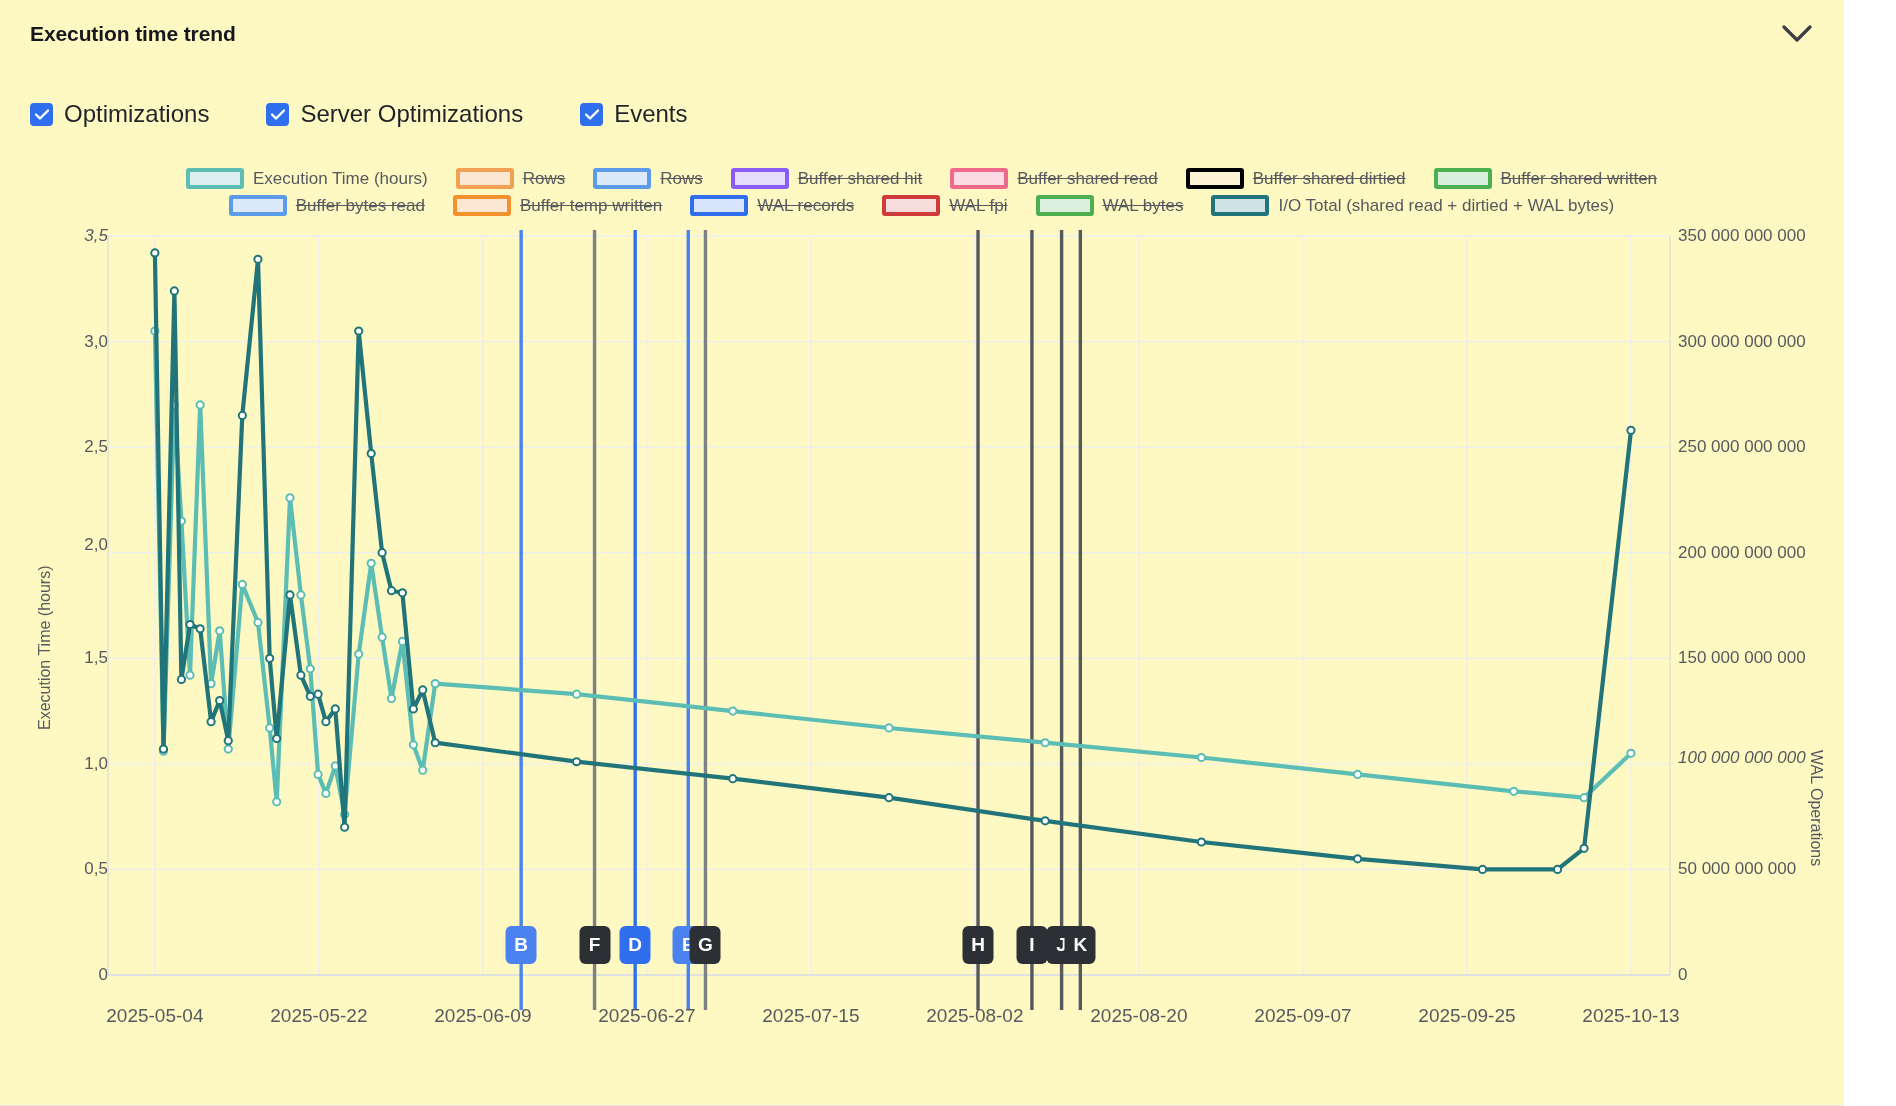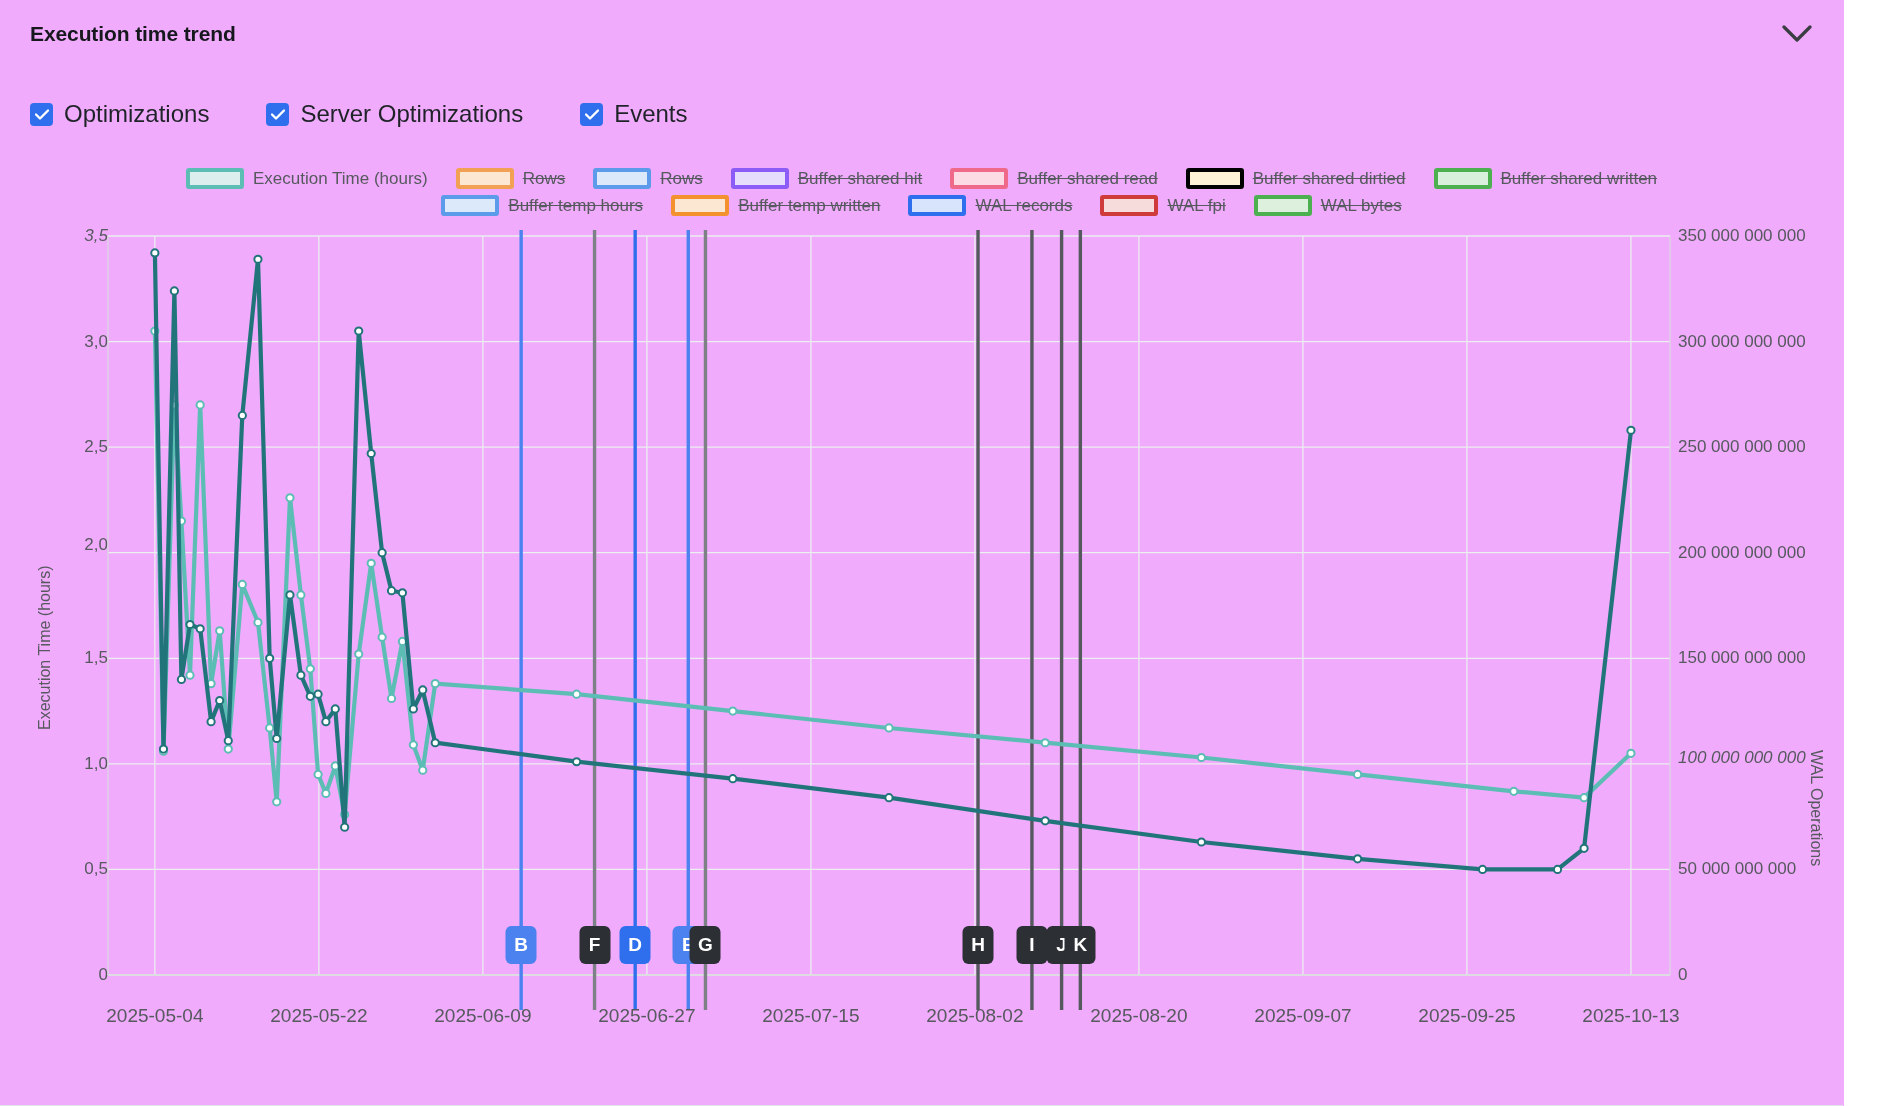--- a/index.html
+++ b/index.html
@@ -14,7 +14,7 @@
   .panel {
     position:relative;
     width:1896px; height:1106px;
-    background:#f0abfc;
+    background:#fef9c3;
     border-right:1px solid #e3e5e8;
     padding:0;
   }

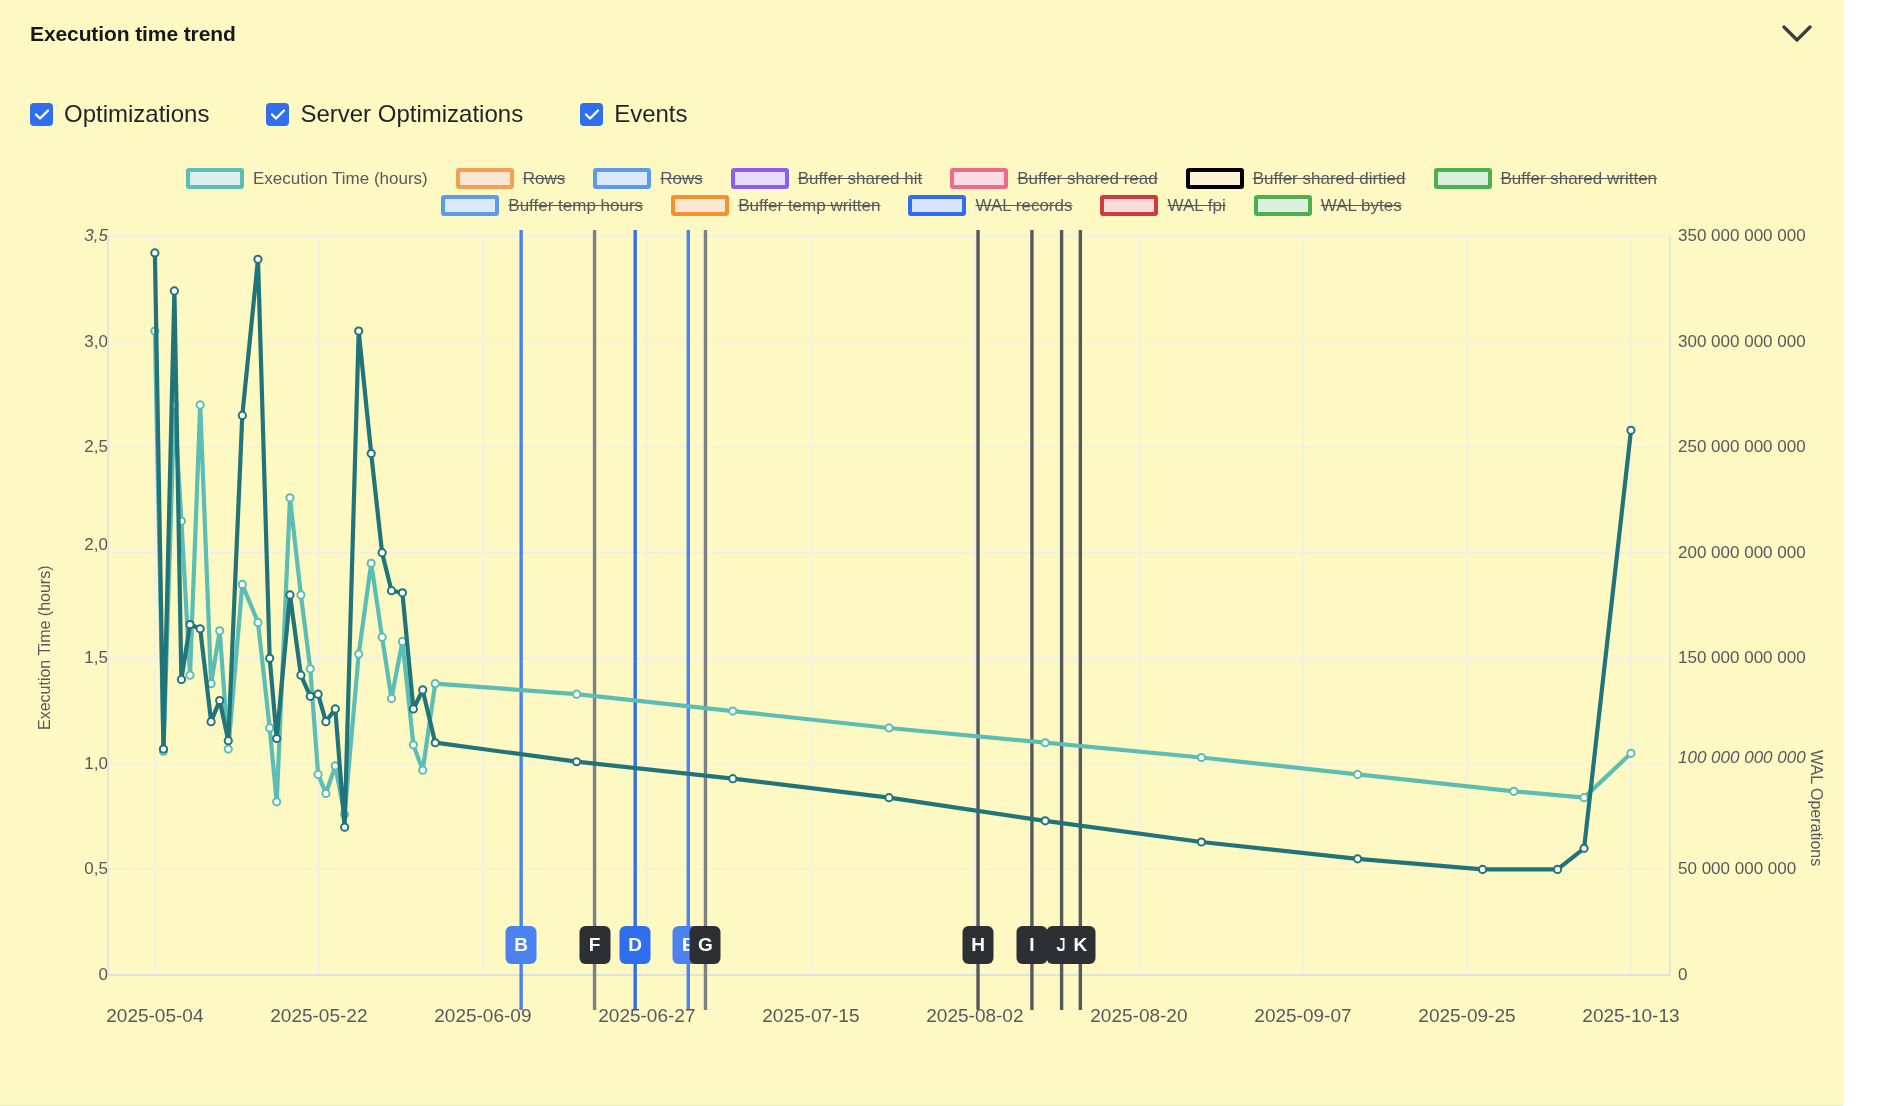--- a/index.html
+++ b/index.html
@@ -175,7 +175,7 @@
       <div class="legend-row">
         <div class="legend-item off">
           <span class="swatch" style="background: rgb(219, 233, 251); border-color: rgb(91, 155, 234);"></span>
-          <span class="legend-text">Buffer temp hours</span>
+          <span class="legend-text">Buffer bytes read</span>
         </div>
         <div class="legend-item off">
           <span class="swatch" style="background: rgb(252, 231, 210); border-color: rgb(242, 145, 46);"></span>

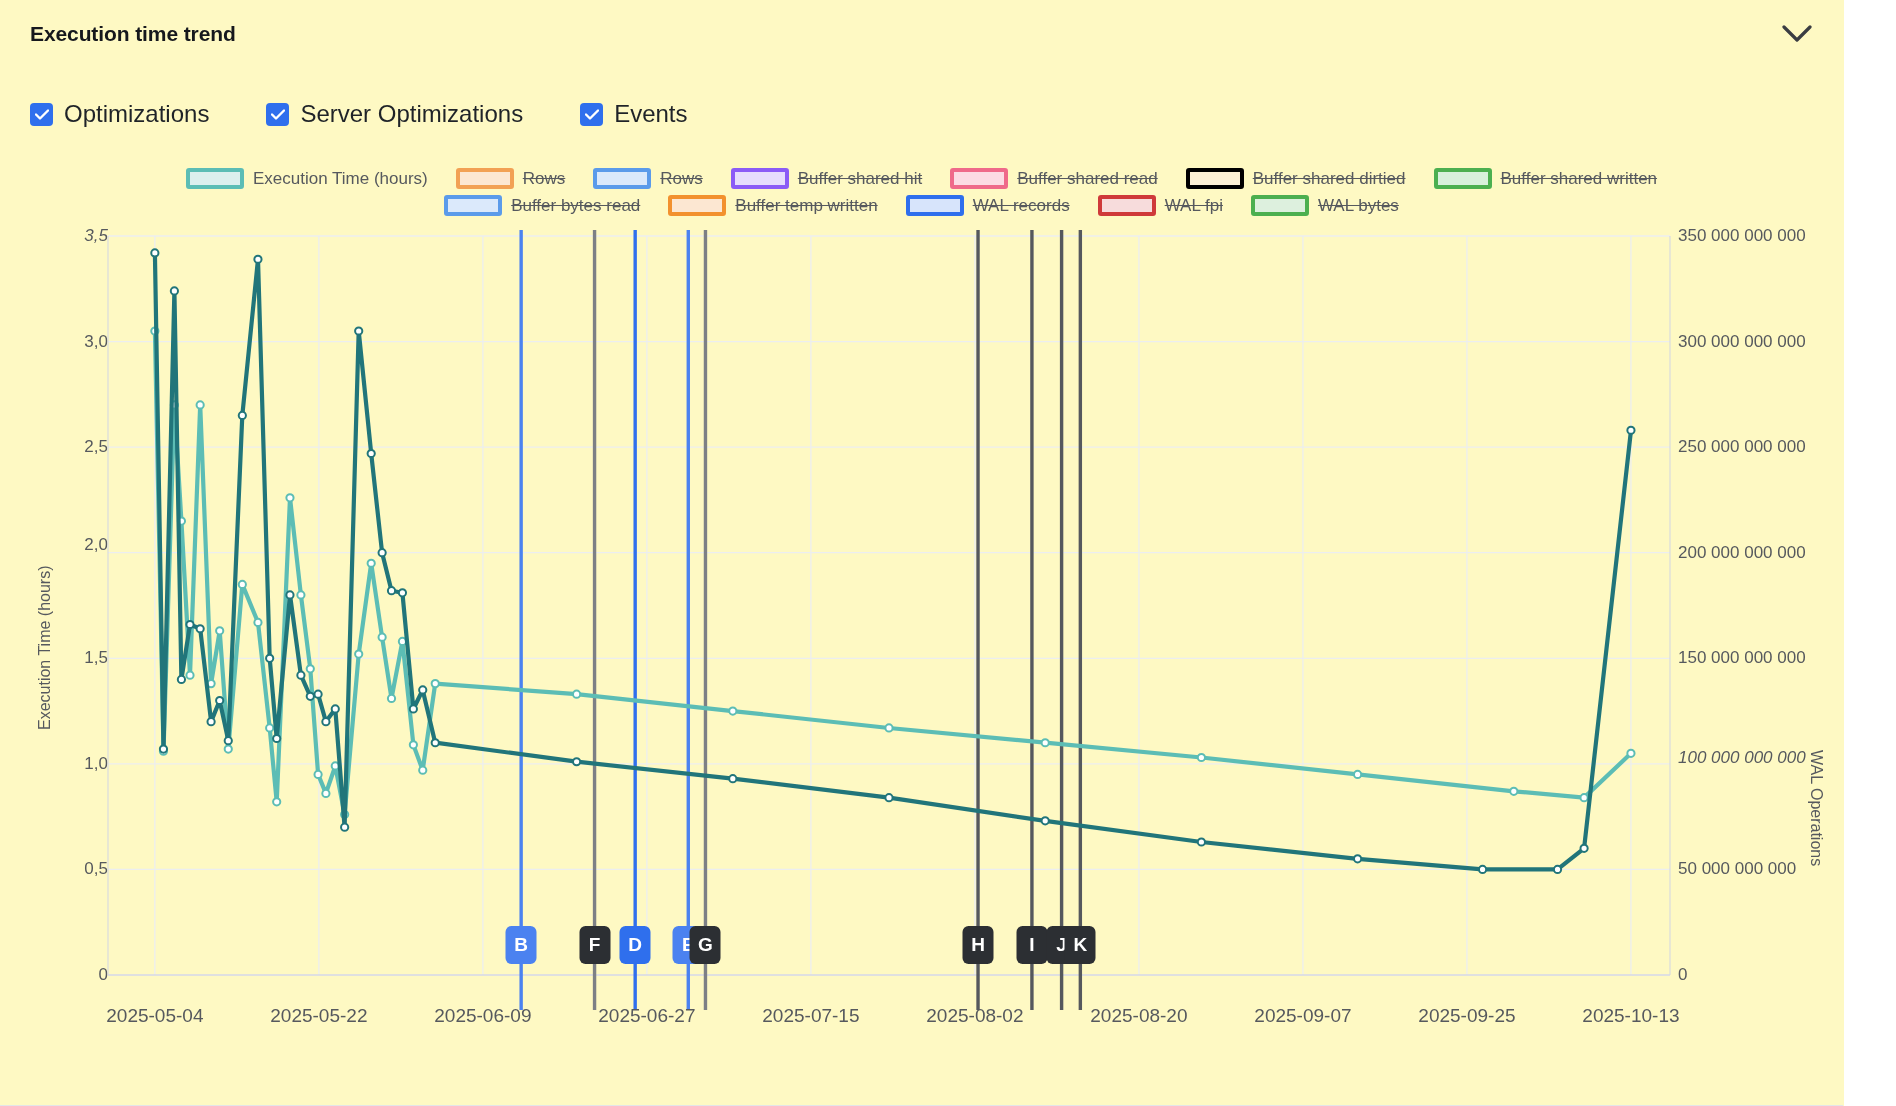--- a/index.html
+++ b/index.html
@@ -192,6 +192,10 @@
         <div class="legend-item off">
           <span class="swatch" style="background: rgb(221, 240, 222); border-color: rgb(76, 175, 80);"></span>
           <span class="legend-text">WAL bytes</span>
+        </div>
+        <div class="legend-item">
+          <span class="swatch" style="background: rgb(207, 227, 226); border-color: rgb(33, 117, 122);"></span>
+          <span class="legend-text">I/O Total (shared read + dirtied + WAL bytes)</span>
         </div>
       </div>
     </div>

